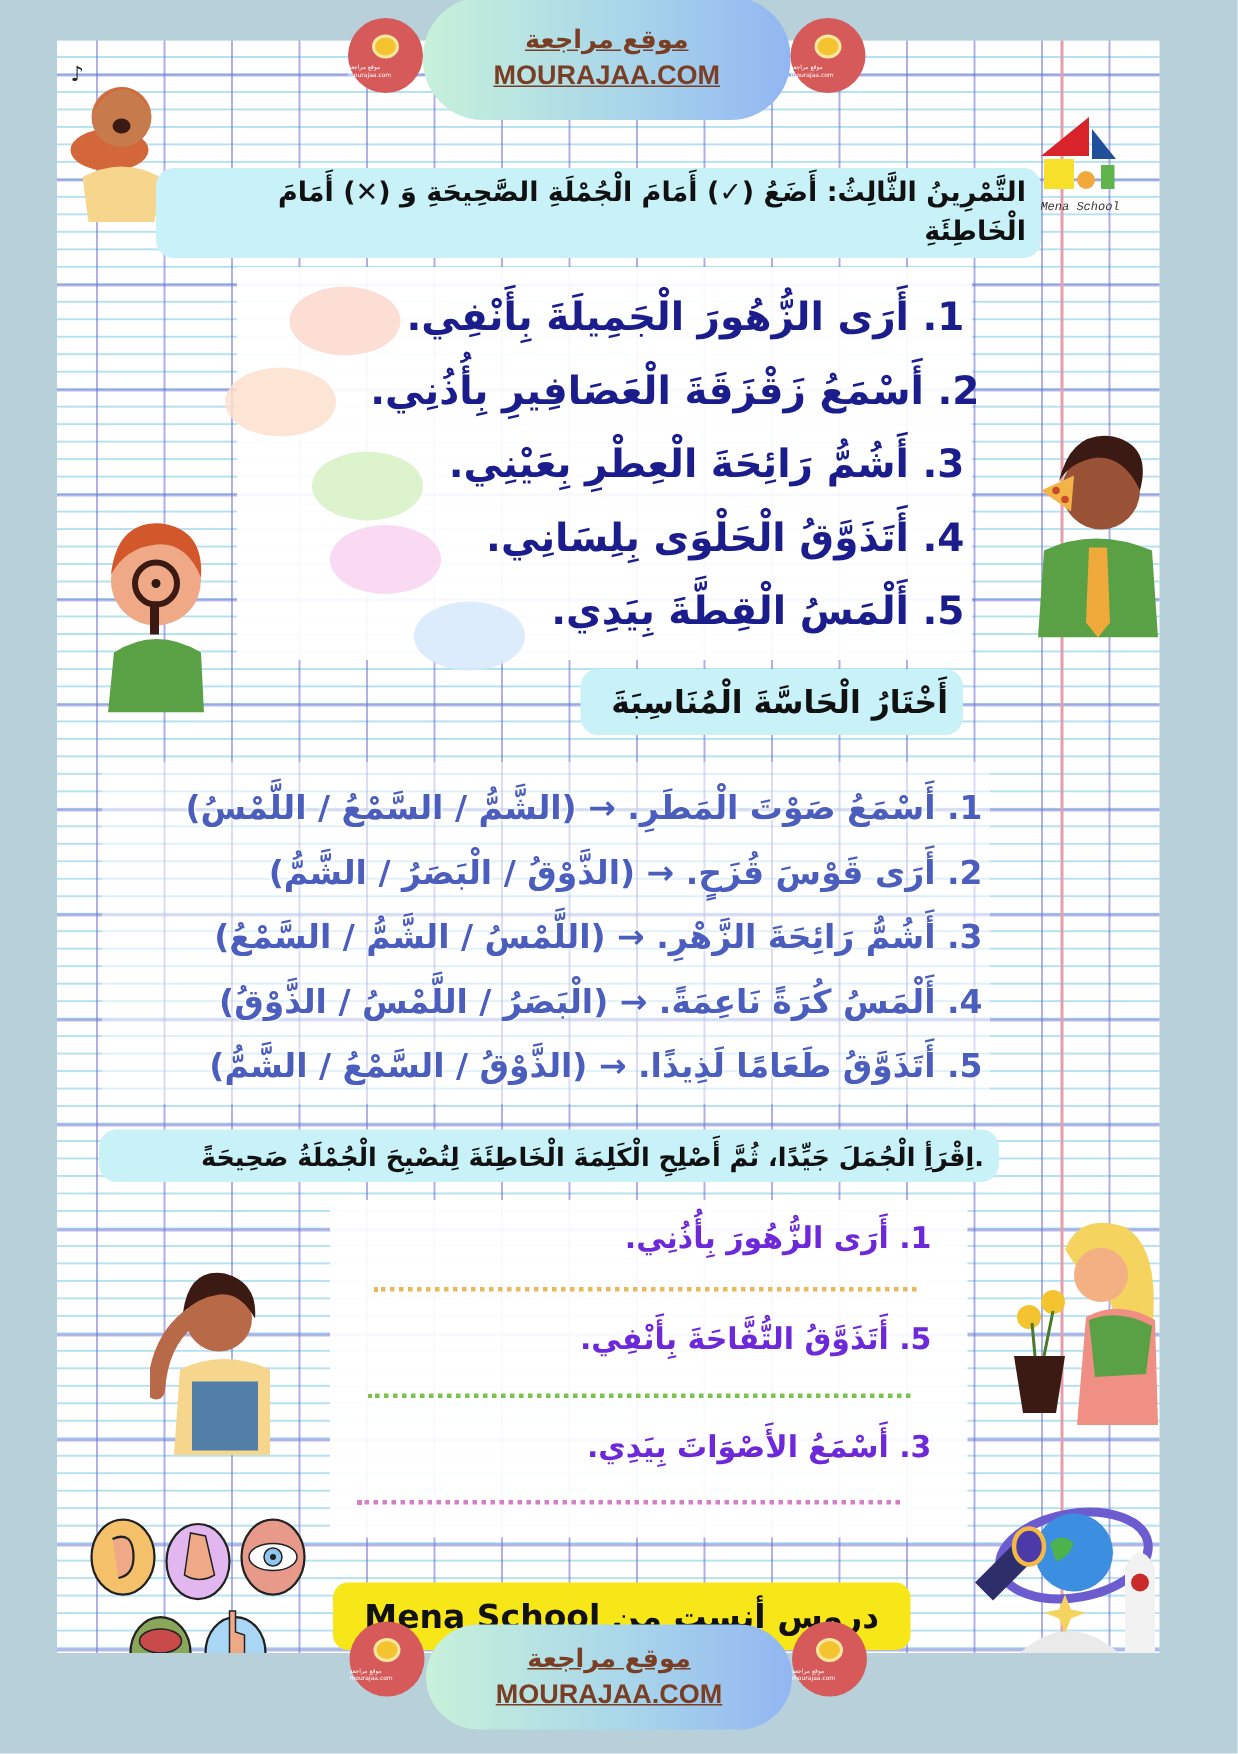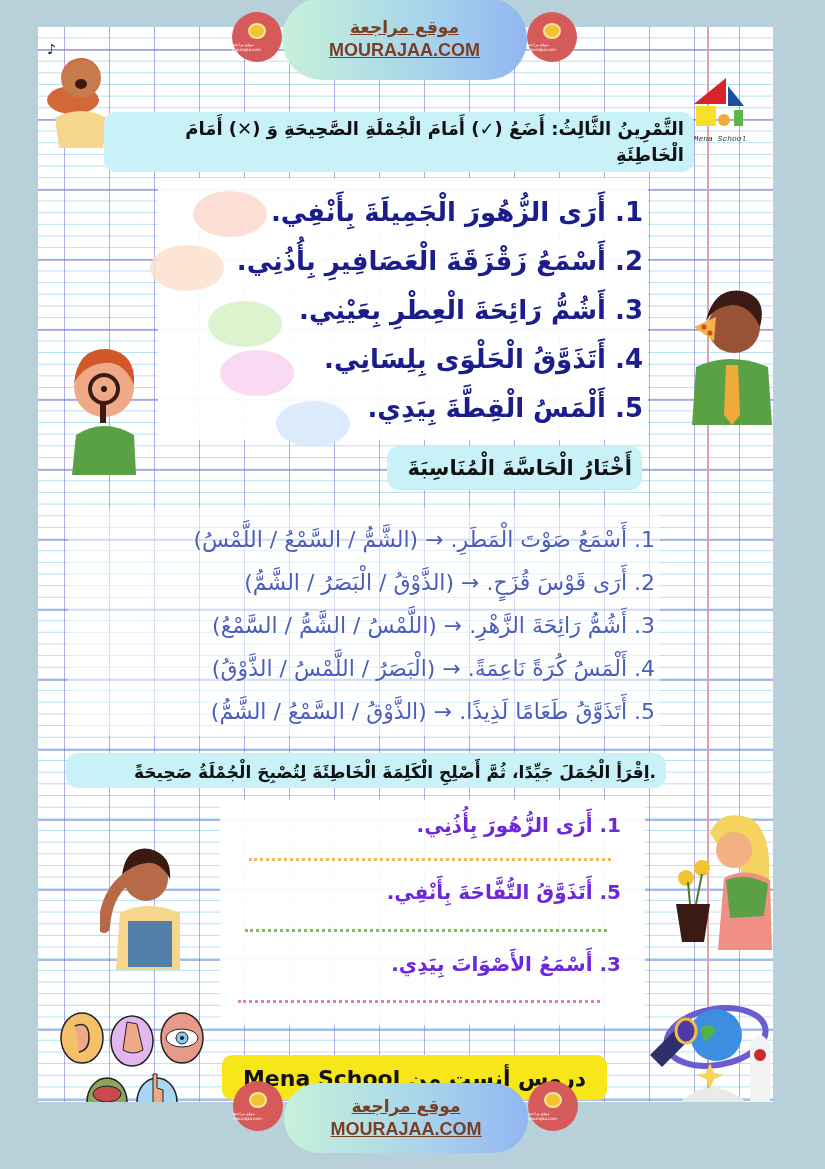--- a/index.html
+++ b/index.html
@@ -106,7 +106,7 @@
 <div class="card" style="left:158px;top:178px;width:490px;height:262px;"></div>
 
 <div class="s1" style="right:182px;top:187px;">1. أَرَى الزُّهُورَ الْجَمِيلَةَ بِأَنْفِي.</div>
-<div class="s1" style="right:182px;top:236px;">2. أَسْمَعُ زَقْزَقَةَ الْعَصَافِيرِ بِأُذُنِي.</div>
+<div class="s1" style="right:172px;top:236px;">2. أَسْمَعُ زَقْزَقَةَ الْعَصَافِيرِ بِأُذُنِي.</div>
 <div class="s1" style="right:182px;top:285px;">3. أَشُمُّ رَائِحَةَ الْعِطْرِ بِعَيْنِي.</div>
 <div class="s1" style="right:182px;top:334px;">4. أَتَذَوَّقُ الْحَلْوَى بِلِسَانِي.</div>
 <div class="s1" style="right:182px;top:383px;">5. أَلْمَسُ الْقِطَّةَ بِيَدِي.</div>

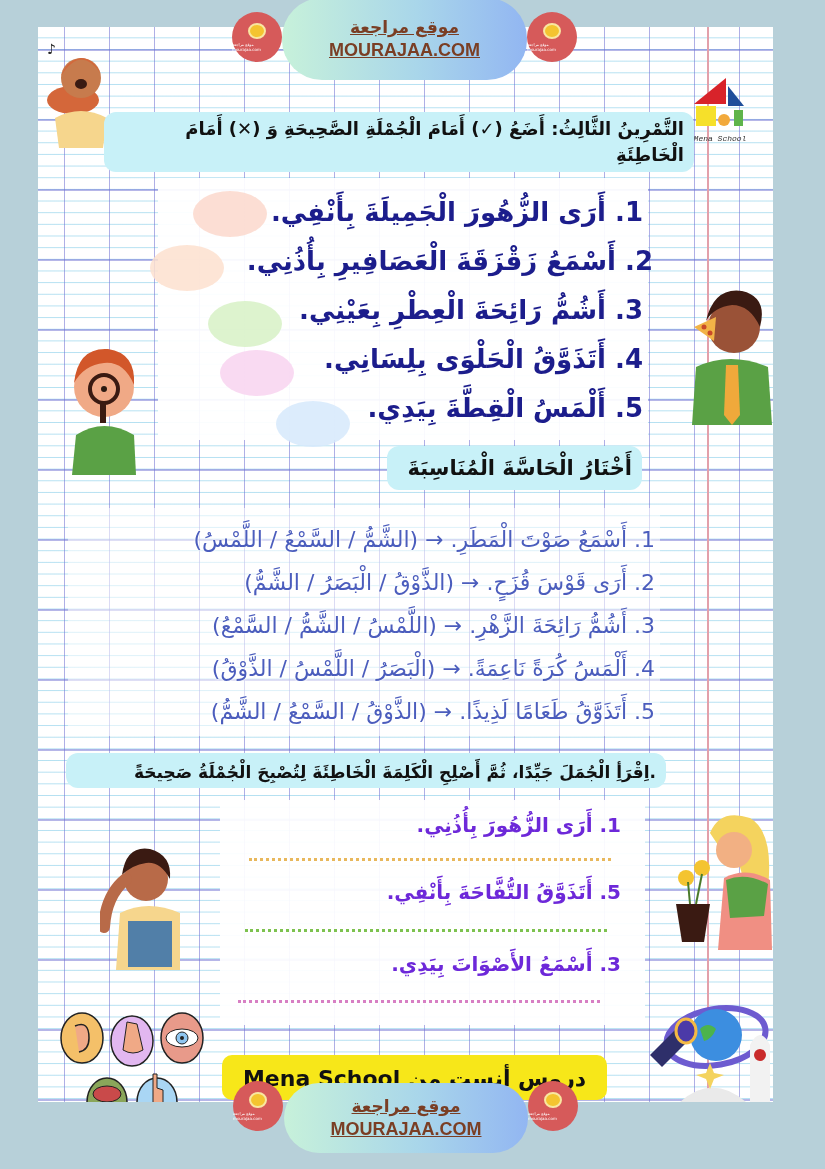--- a/index.html
+++ b/index.html
@@ -47,7 +47,7 @@
     position:absolute; background:rgba(255,255,255,0.93); z-index:2;
   }
   .s1 { direction:rtl; text-align:right; color:#1c1d8c; font-weight:bold; font-size:26px; line-height:51px; position:absolute; z-index:3; }
-  .s2 { direction:rtl; text-align:right; color:#4b5dbd; font-weight:normal; font-size:22px; line-height:43px; position:absolute; z-index:3;
+  .s2 { direction:rtl; text-align:right; color:#4b5dbd; font-weight:bold; font-size:22px; line-height:43px; position:absolute; z-index:3;
         text-shadow: 0 0 3px #fff, 0 0 3px #fff; }
   .s3 { direction:rtl; text-align:center; color:#6d28d9; font-weight:bold; font-size:20px; position:absolute; z-index:3; }
   .bubble { position:absolute; width:74px; height:46px; border-radius:50%; z-index:4; opacity:0.85; }

